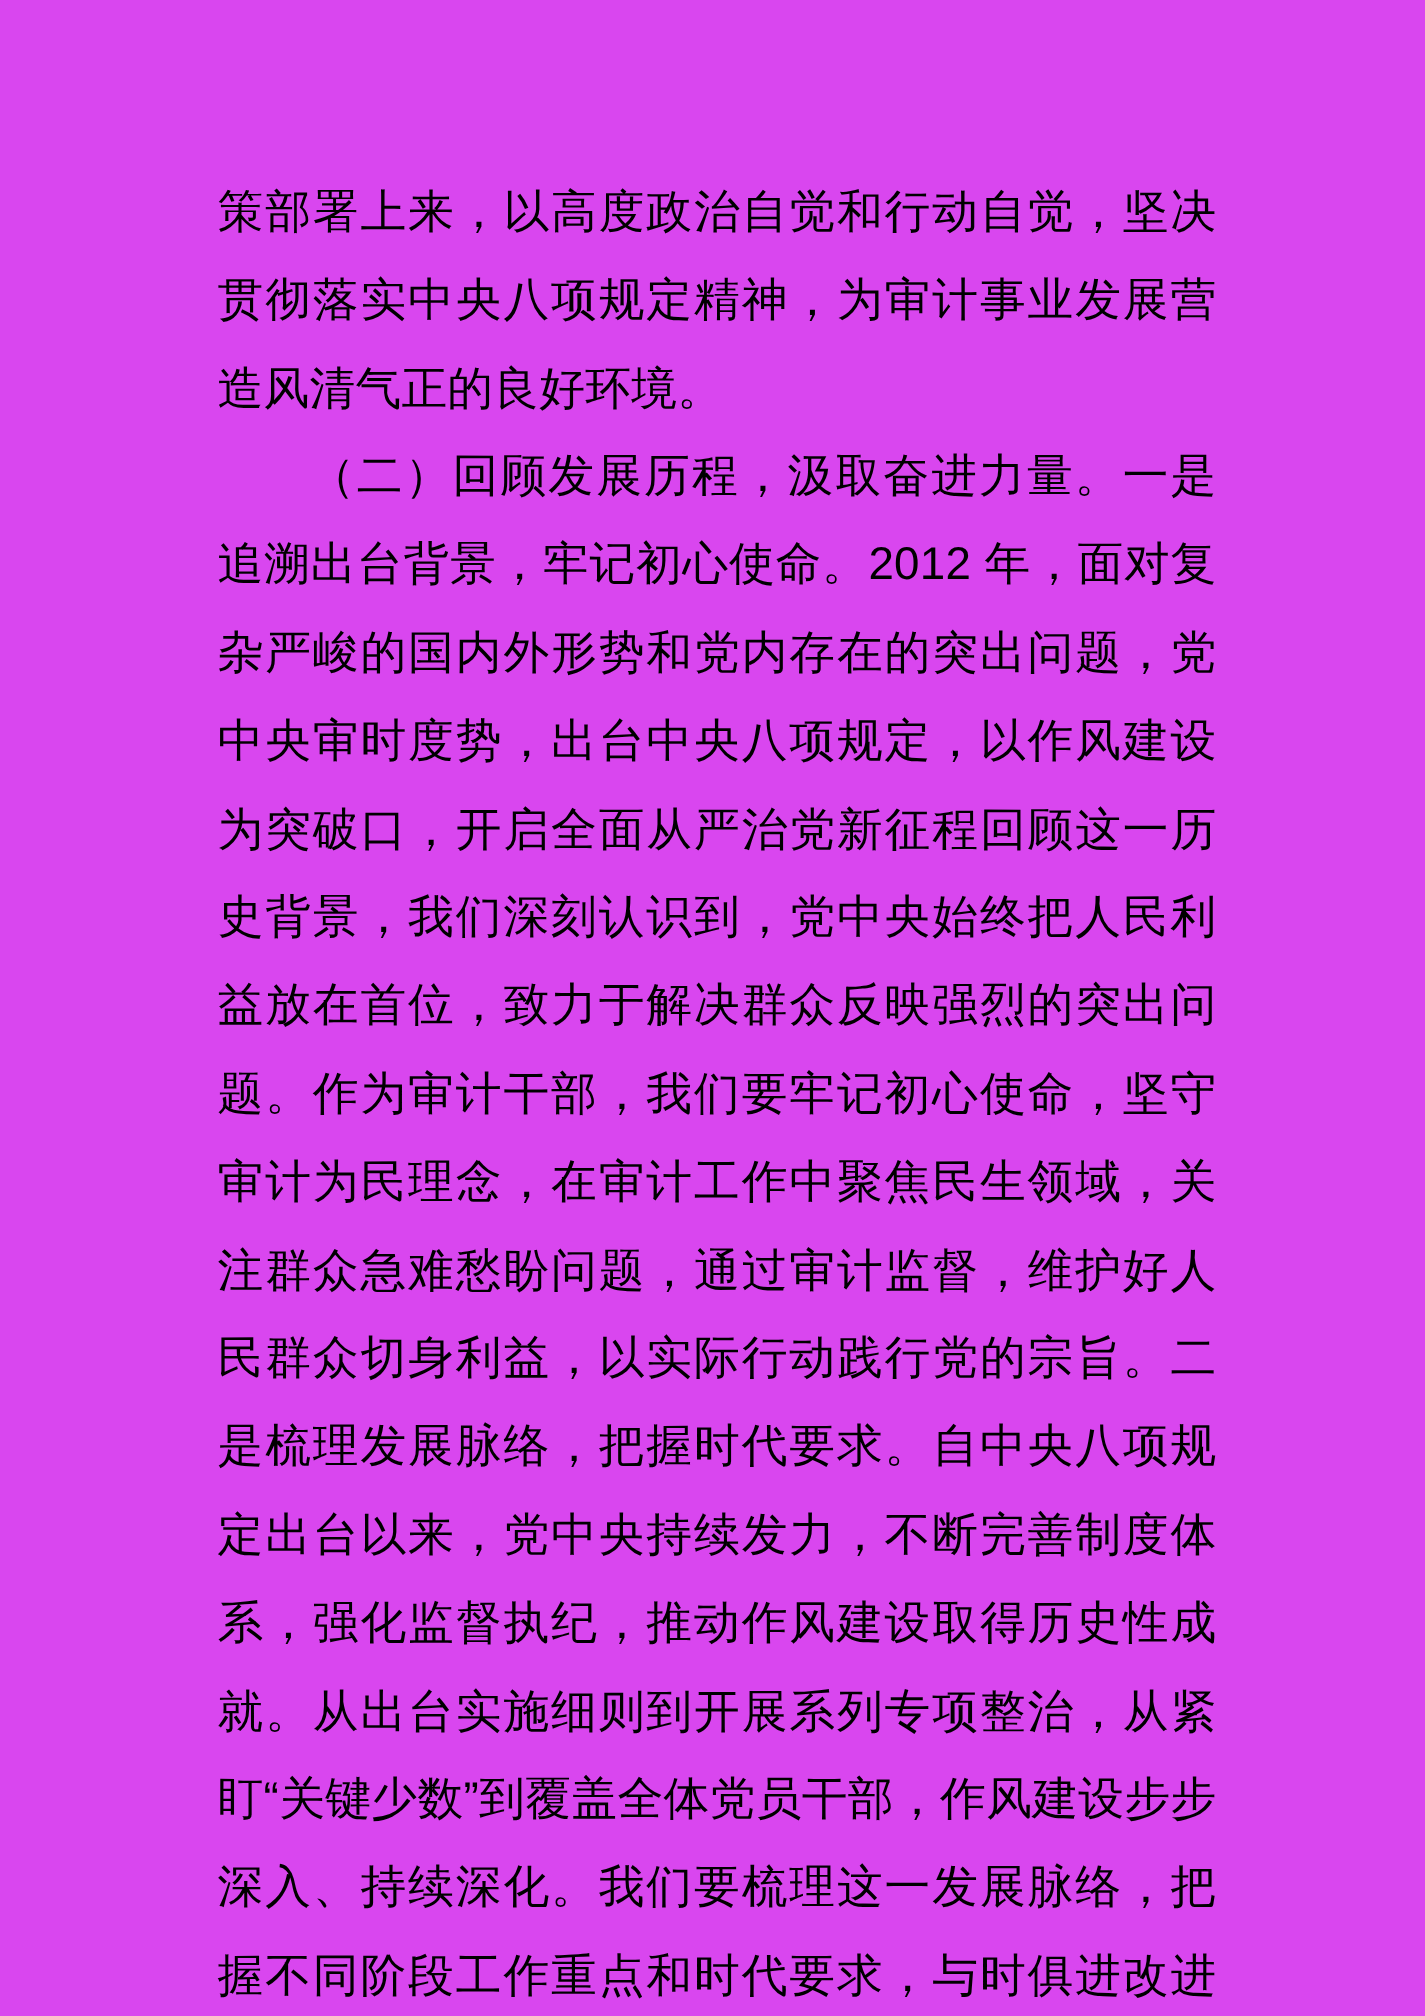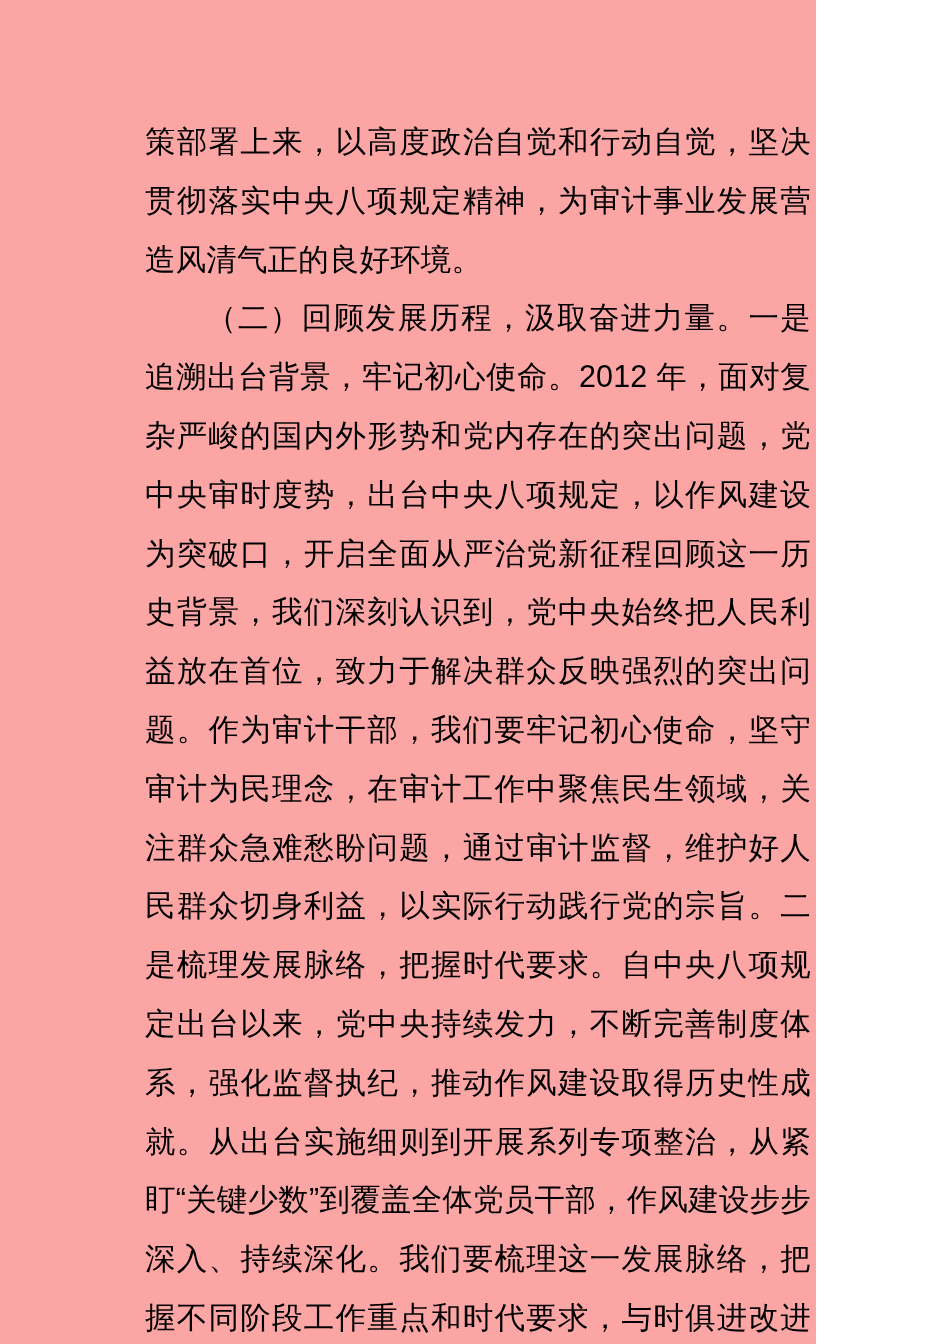--- a/index.html
+++ b/index.html
@@ -9,9 +9,9 @@
   }
   .page {
     position: relative;
-    width: 816px;
+    width: 950px;
     height: 1344px;
-    background: #fca5a5;
+    background: #d946ef;
     overflow: hidden;
     box-sizing: border-box;
   }

